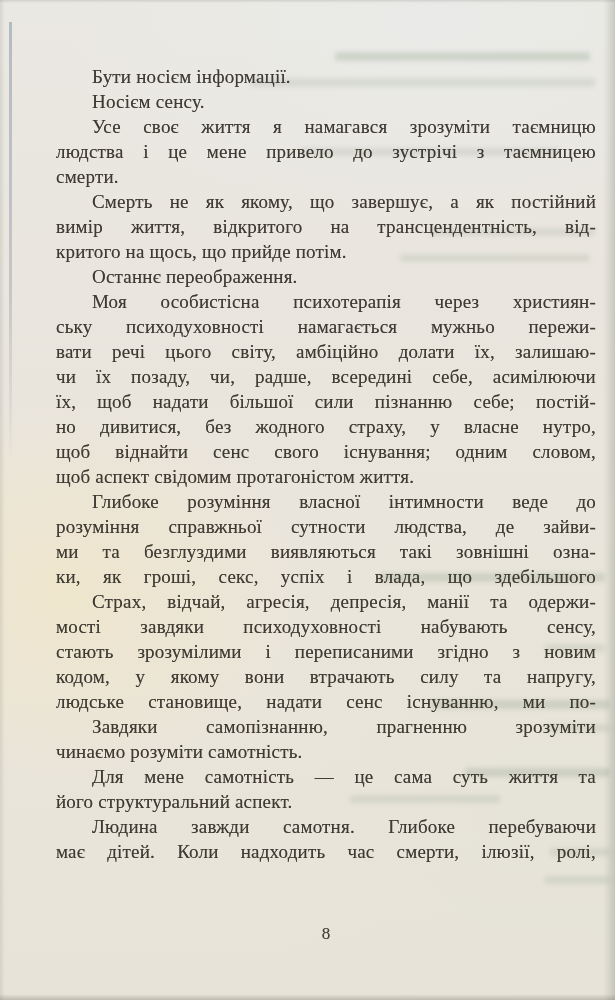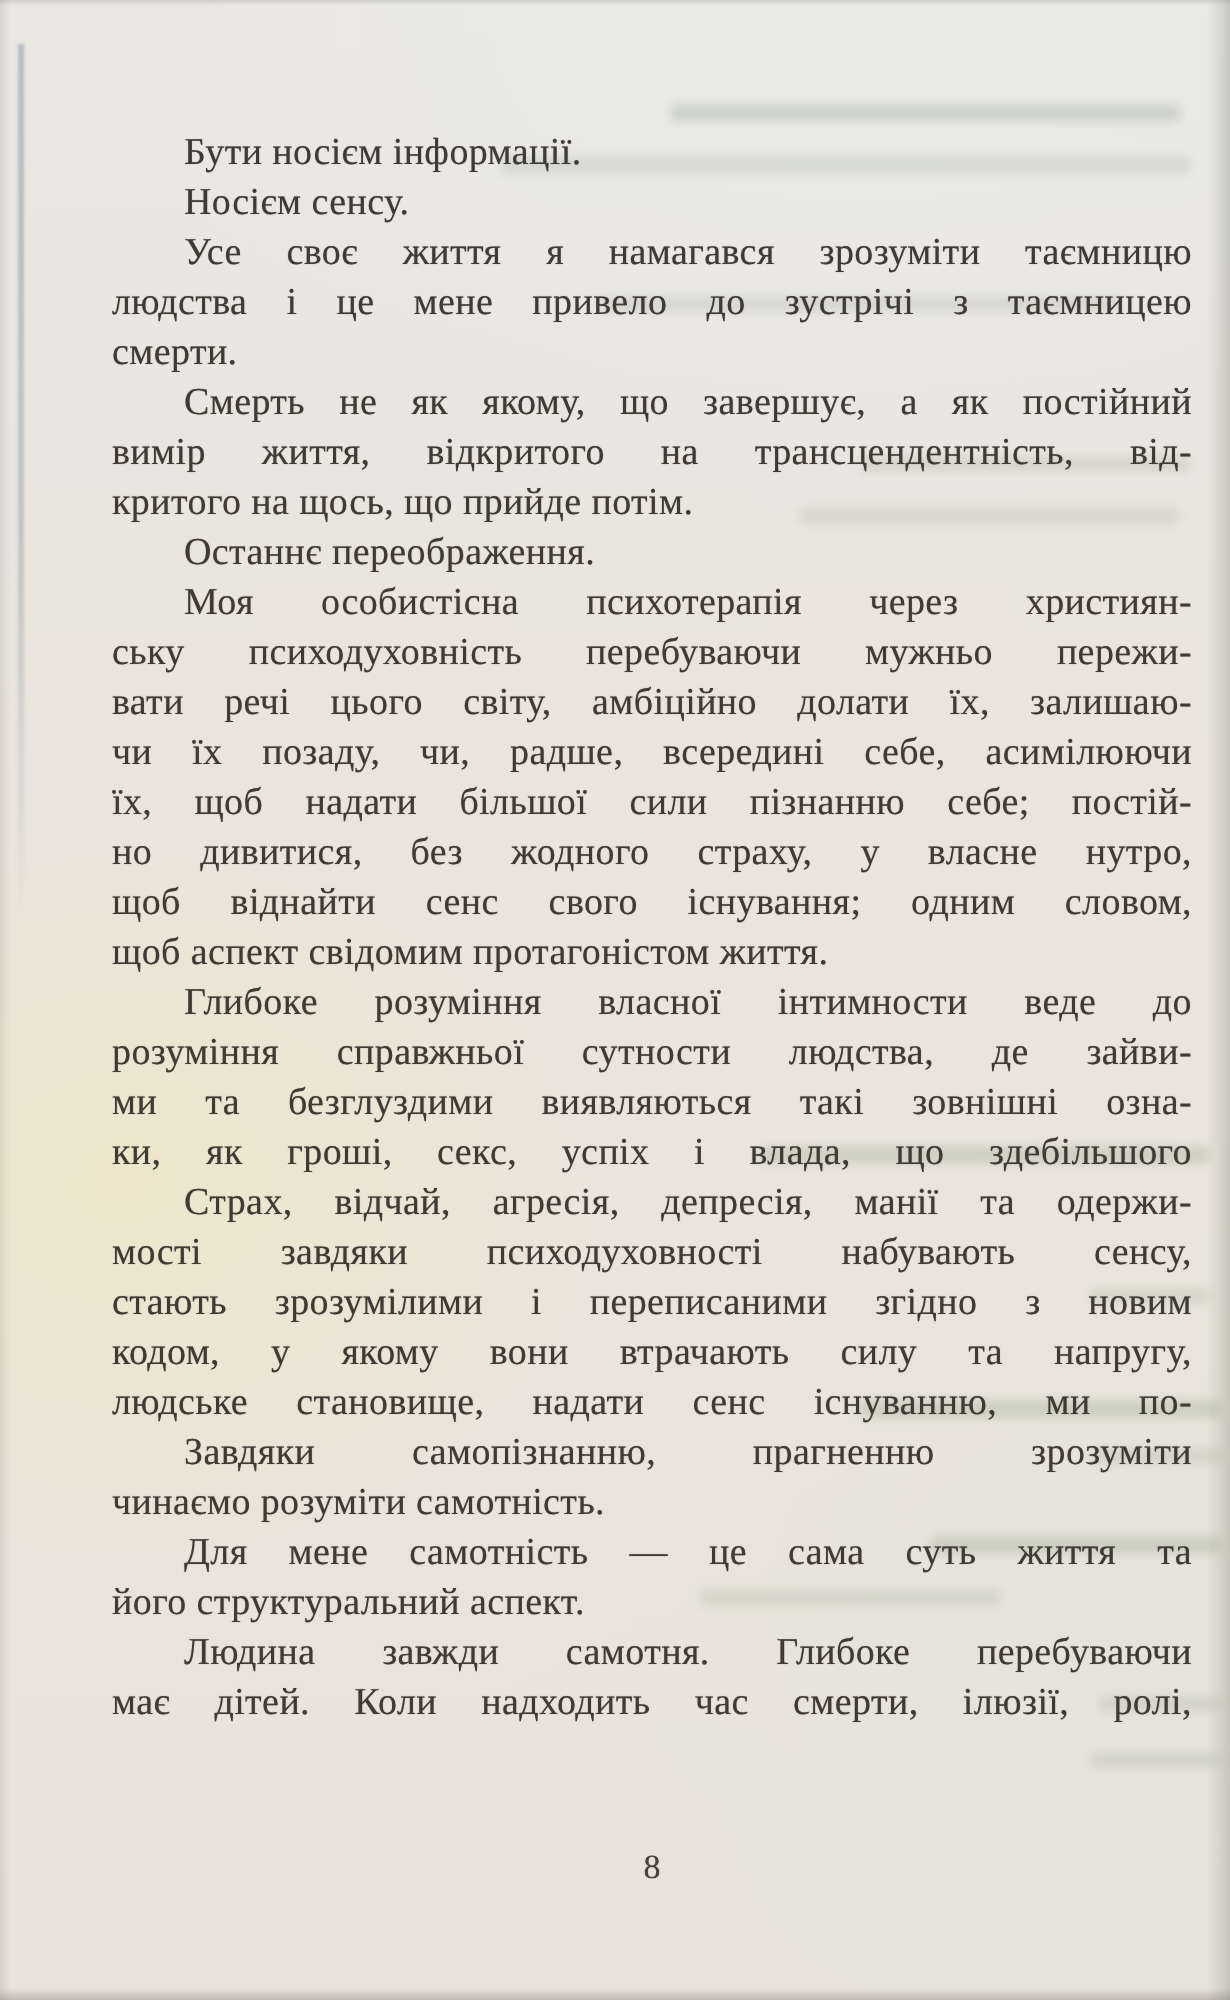--- a/index.html
+++ b/index.html
@@ -119,7 +119,7 @@
       <div class="line end">критого на щось, що прийде потім.</div>
       <div class="line indent end">Останнє переображення.</div>
       <div class="line indent">Моя особистісна психотерапія через християн-</div>
-      <div class="line">ську психодуховність перебуваючи мужньо пережи-</div>
+      <div class="line">ську психодуховності намагається мужньо пережи-</div>
       <div class="line">вати речі цього світу, амбіційно долати їх, залишаю-</div>
       <div class="line">чи їх позаду, чи, радше, всередині себе, асимілюючи</div>
       <div class="line">їх, щоб надати більшої сили пізнанню себе; постій-</div>

